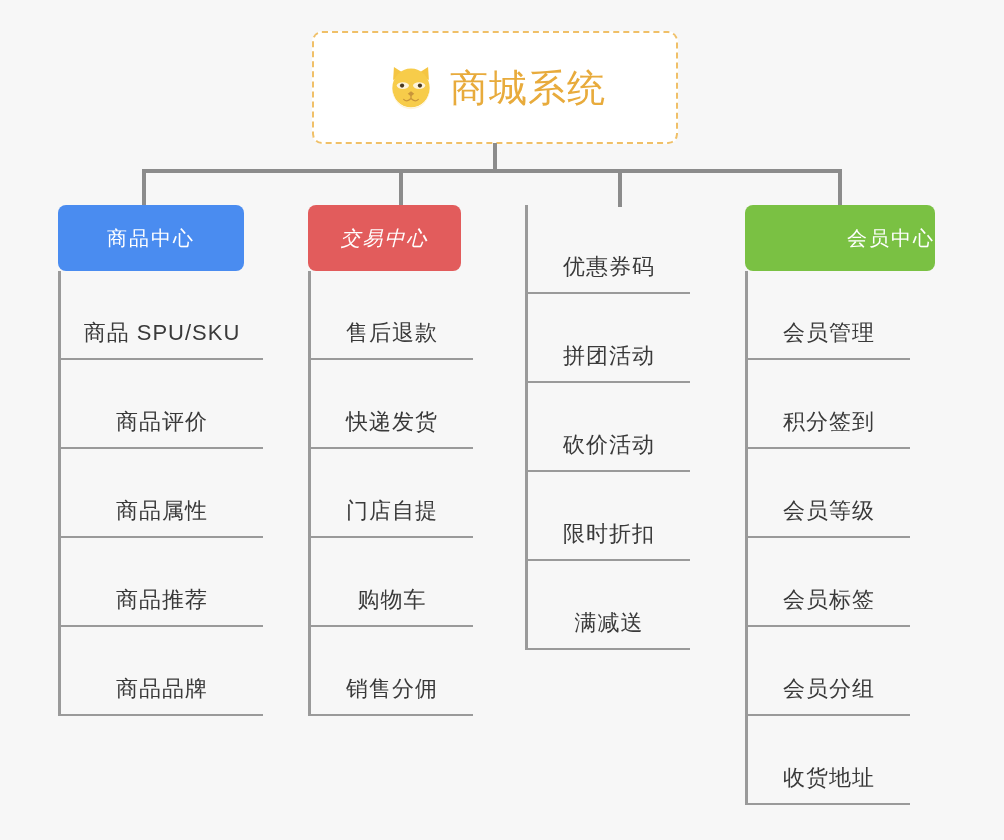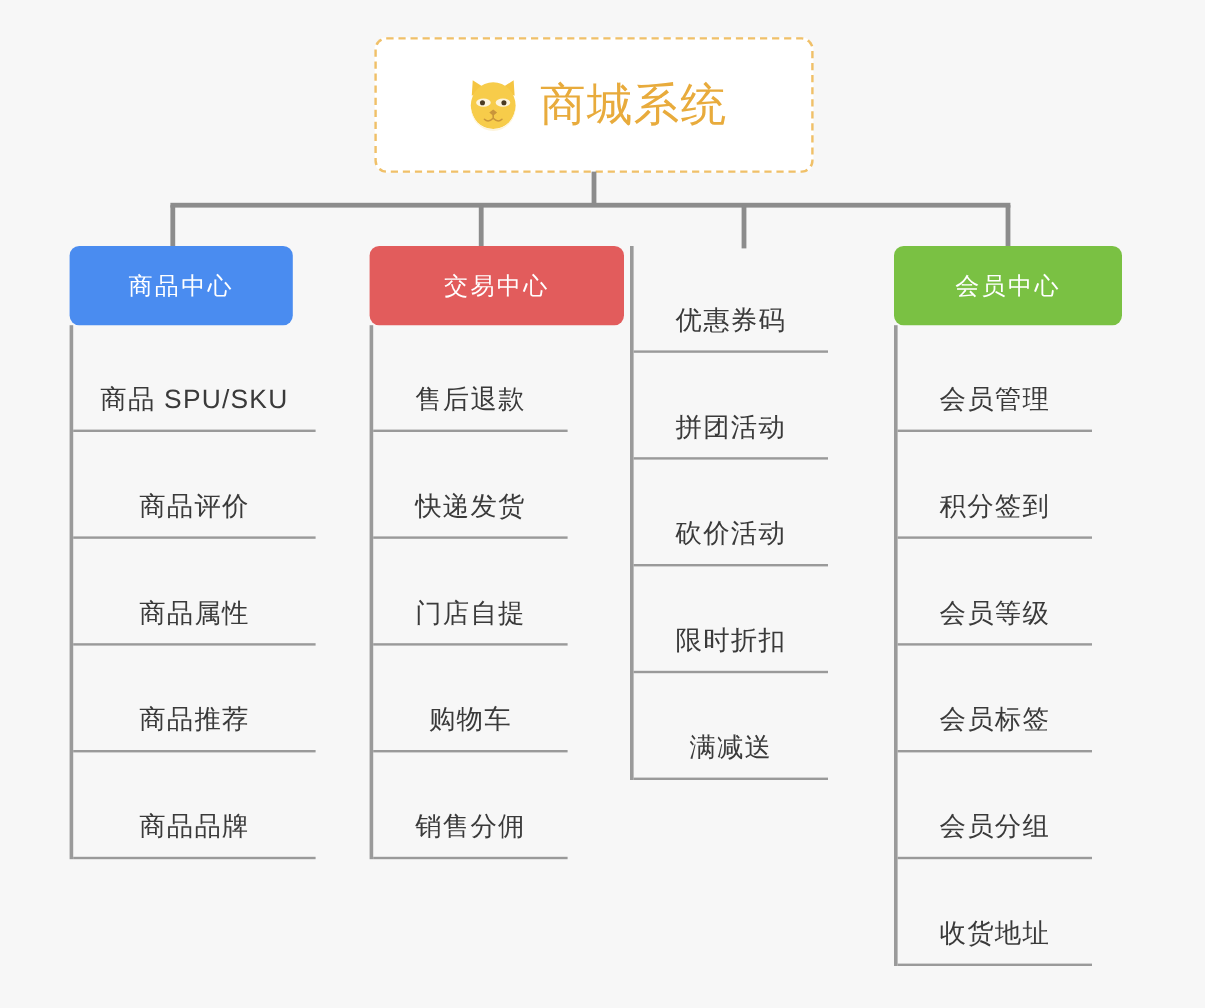--- a/index.html
+++ b/index.html
@@ -97,7 +97,7 @@
     white-space: nowrap;
   }
   .col-0 .cat-box { width: 186px; }
-  .col-1 .cat-box { width: 212px; }
+  .col-1 .cat-box { width: 153px; font-style: italic; }
   .col-2 .cat-box { width: 190px; }
   .col-3 .cat-box { width: 190px; }
 

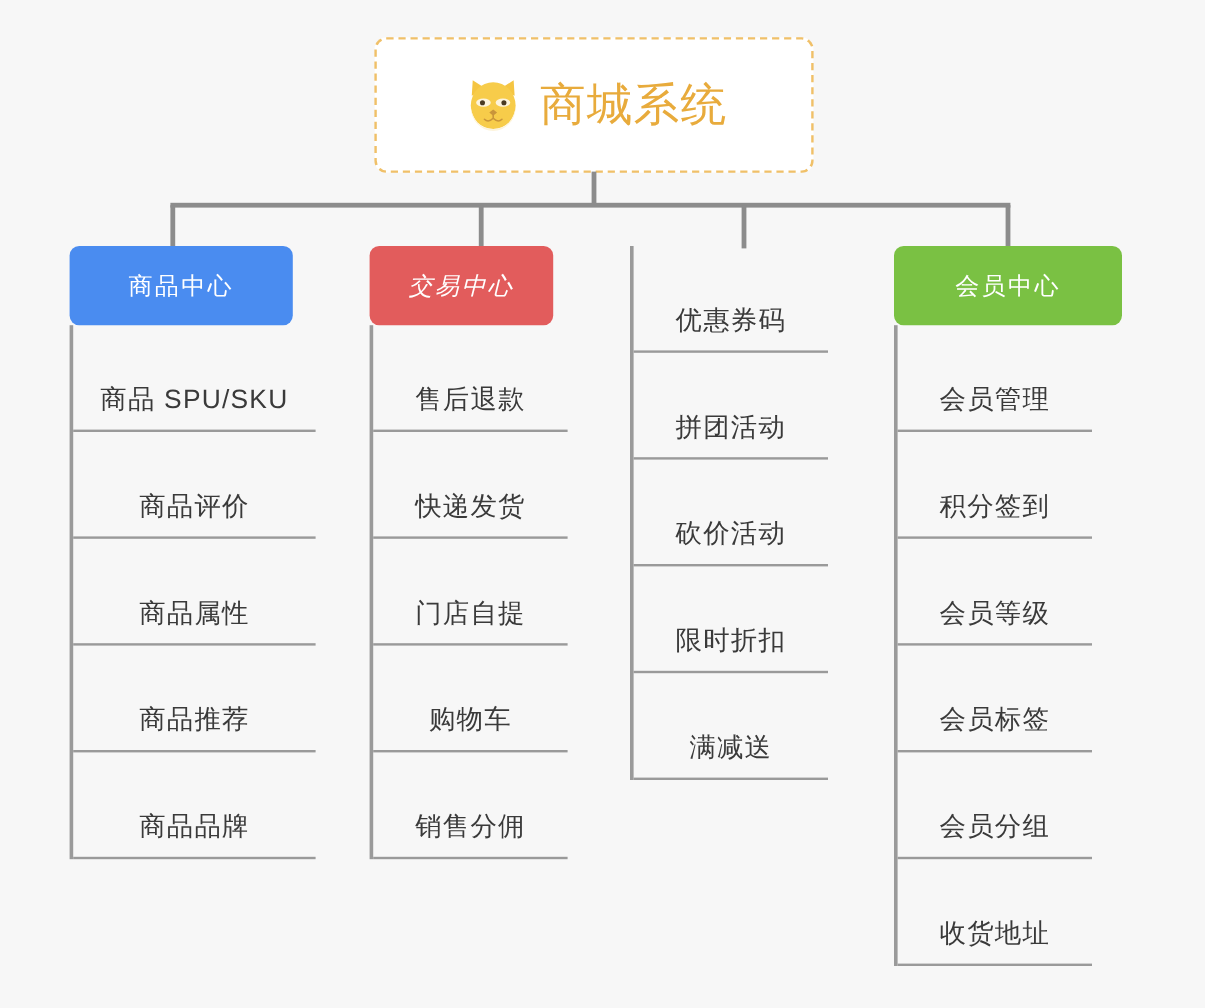--- a/index.html
+++ b/index.html
@@ -99,7 +99,7 @@
   .col-0 .cat-box { width: 186px; }
   .col-1 .cat-box { width: 153px; font-style: italic; }
   .col-2 .cat-box { width: 190px; }
-  .col-3 .cat-box { width: 190px; }
+  .col-3 .cat-box { width: 190px; justify-content: flex-end; }
 
   
   .leaf-list {

